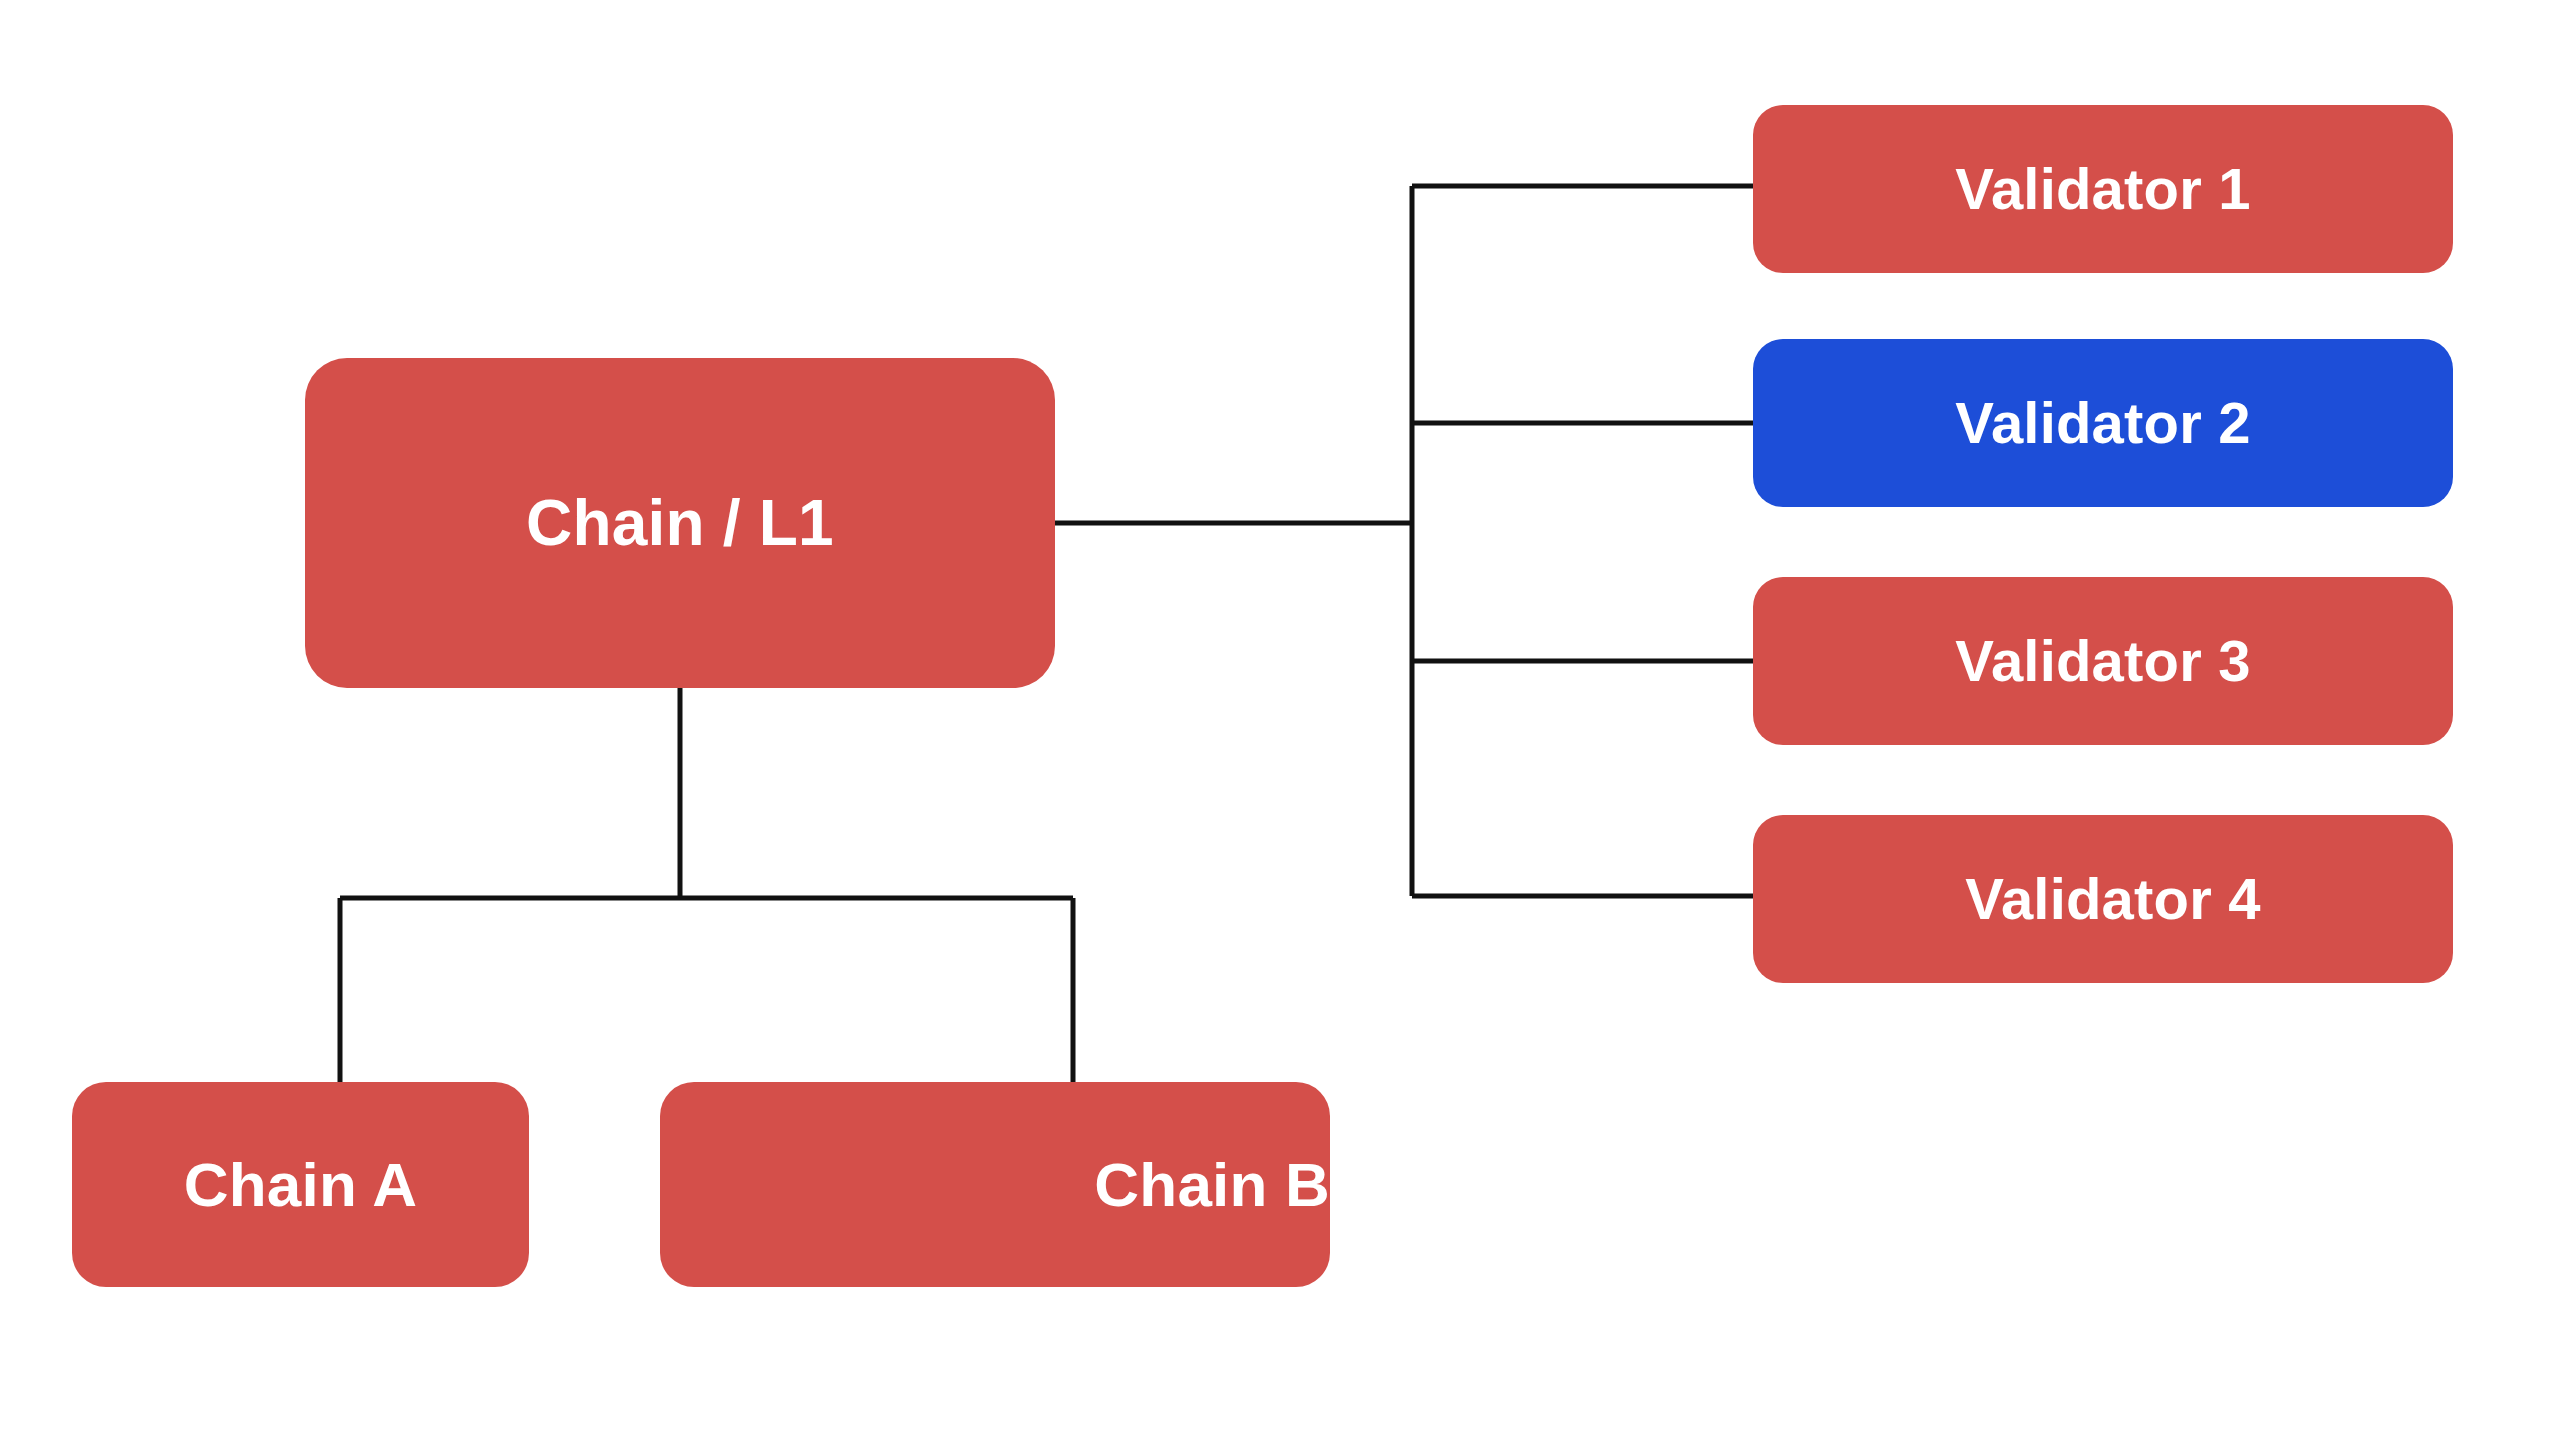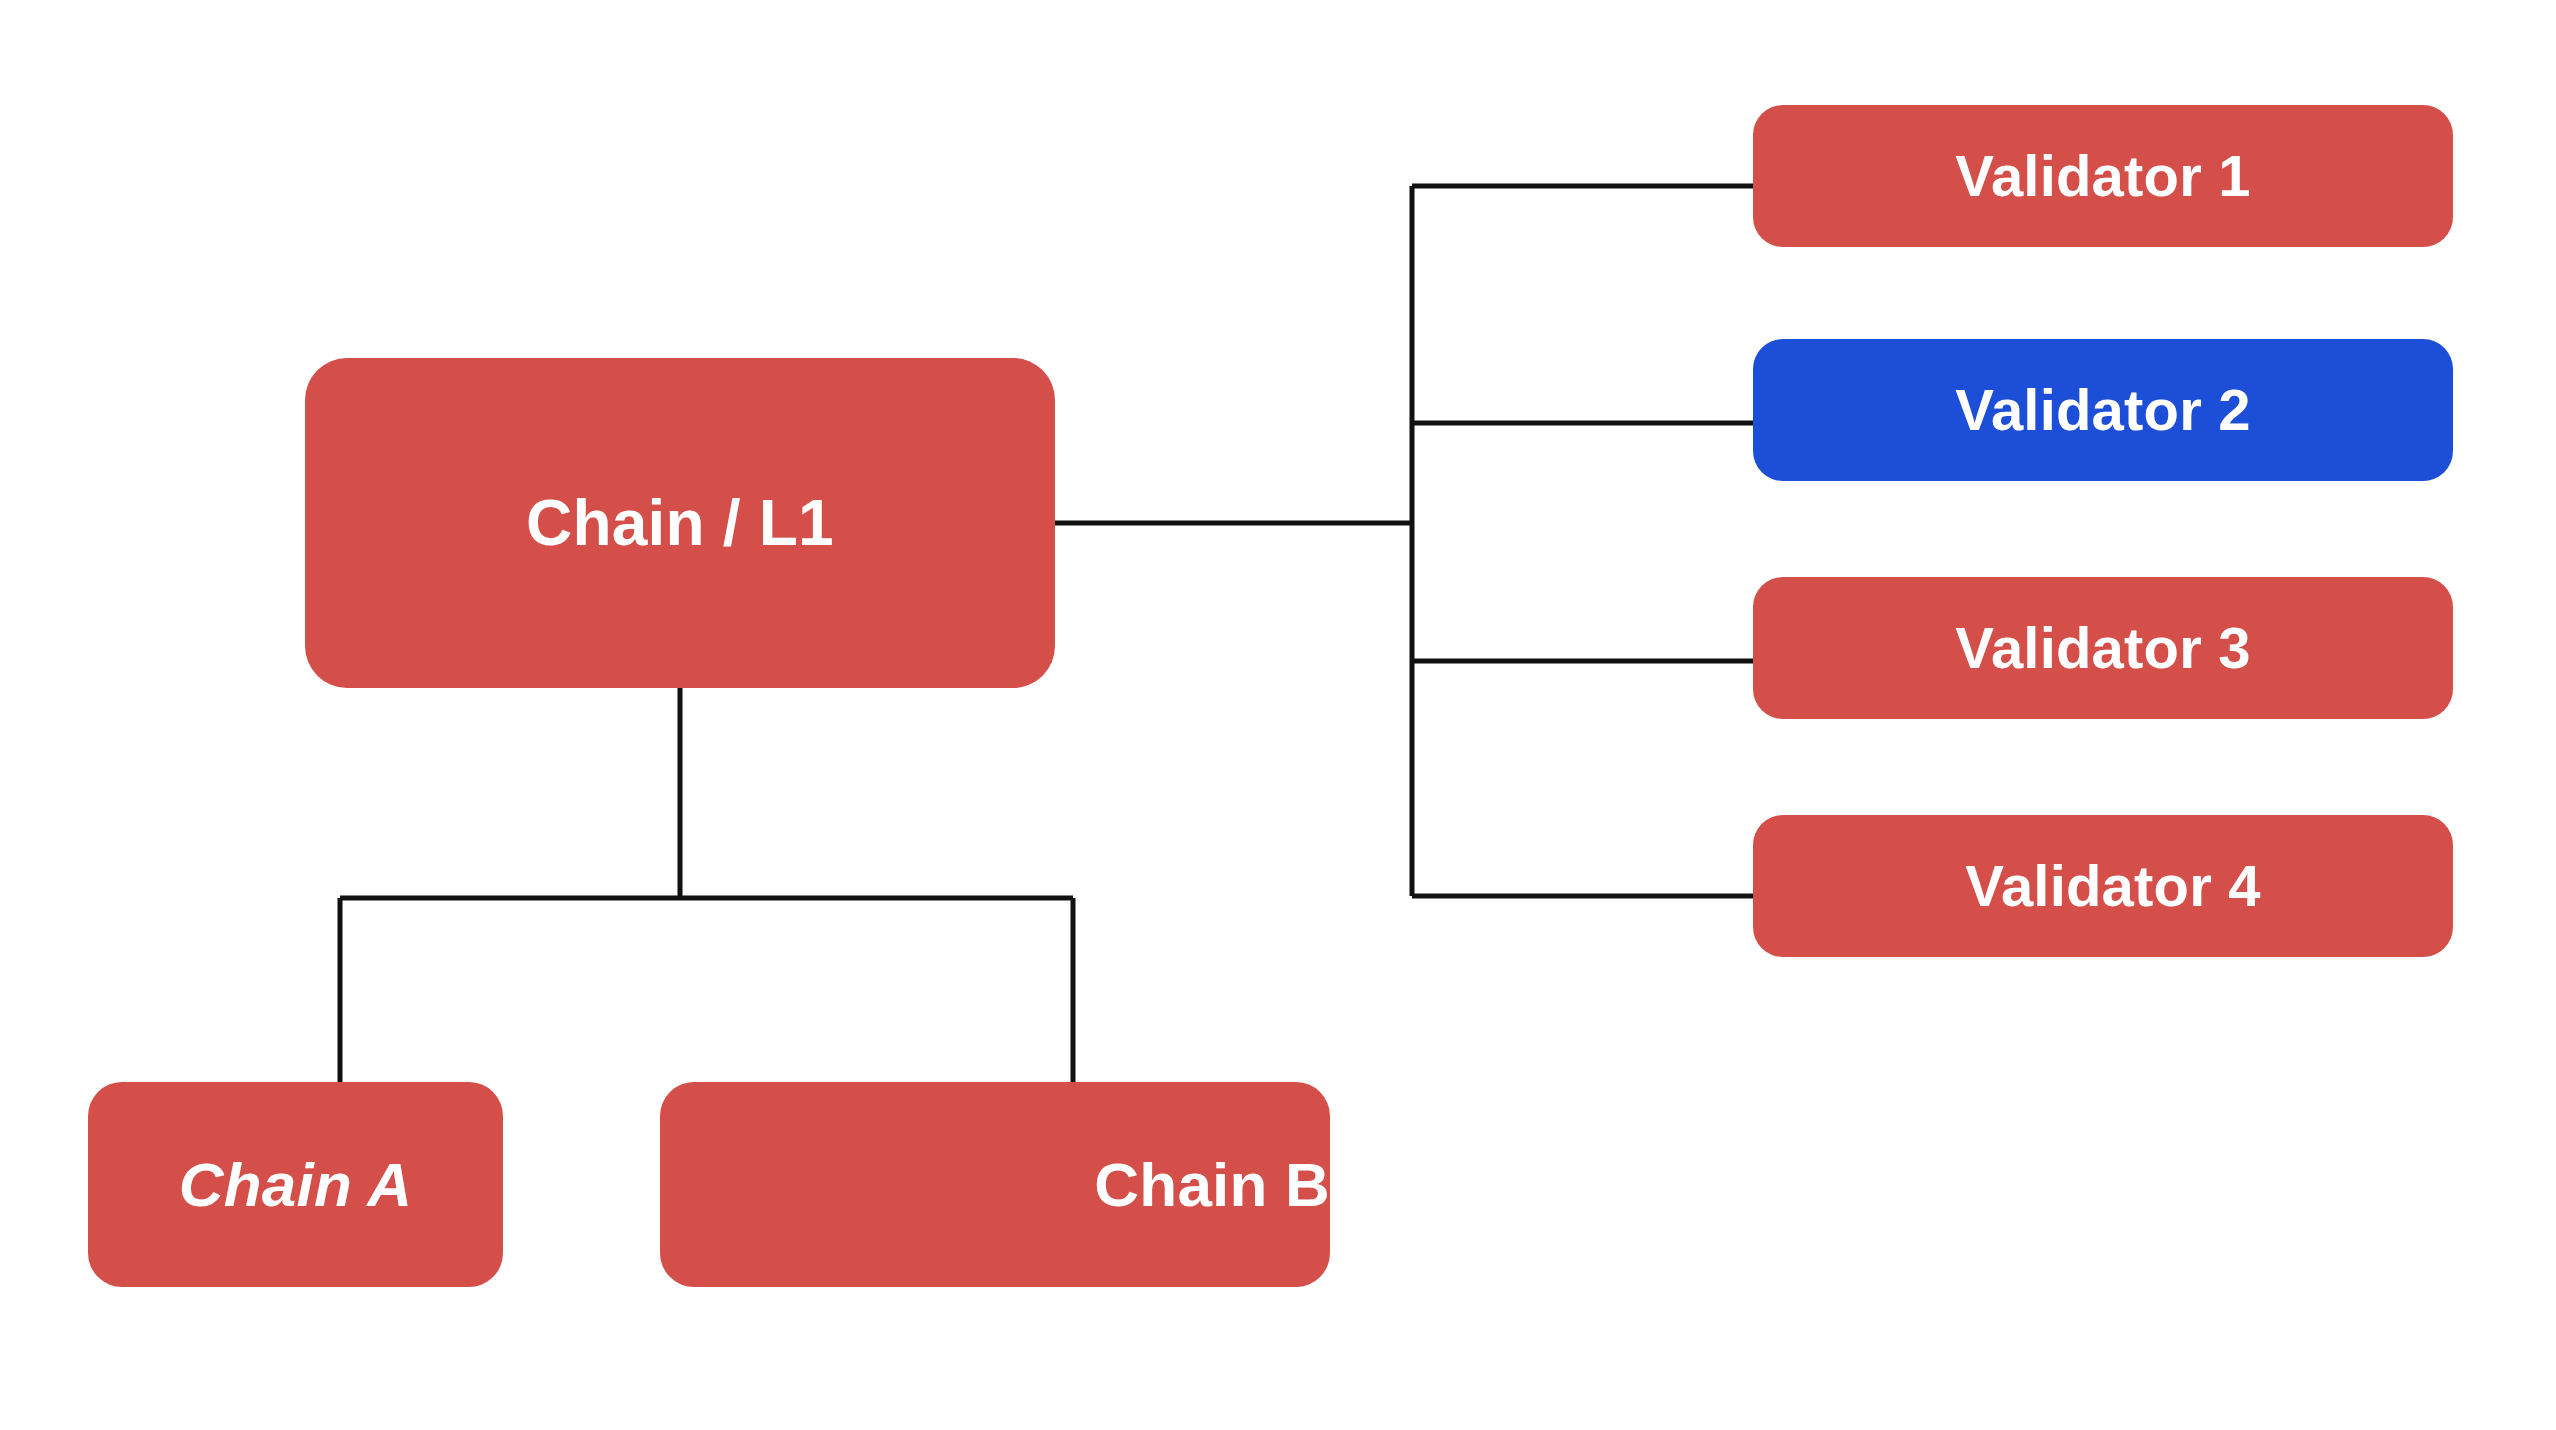--- a/index.html
+++ b/index.html
@@ -62,7 +62,7 @@
   .node-validator {
     left: 1753px;
     width: 700px;
-    height: 142px;
+    height: 168px;
     border-radius: 30px;
     font-size: 58px;
   }

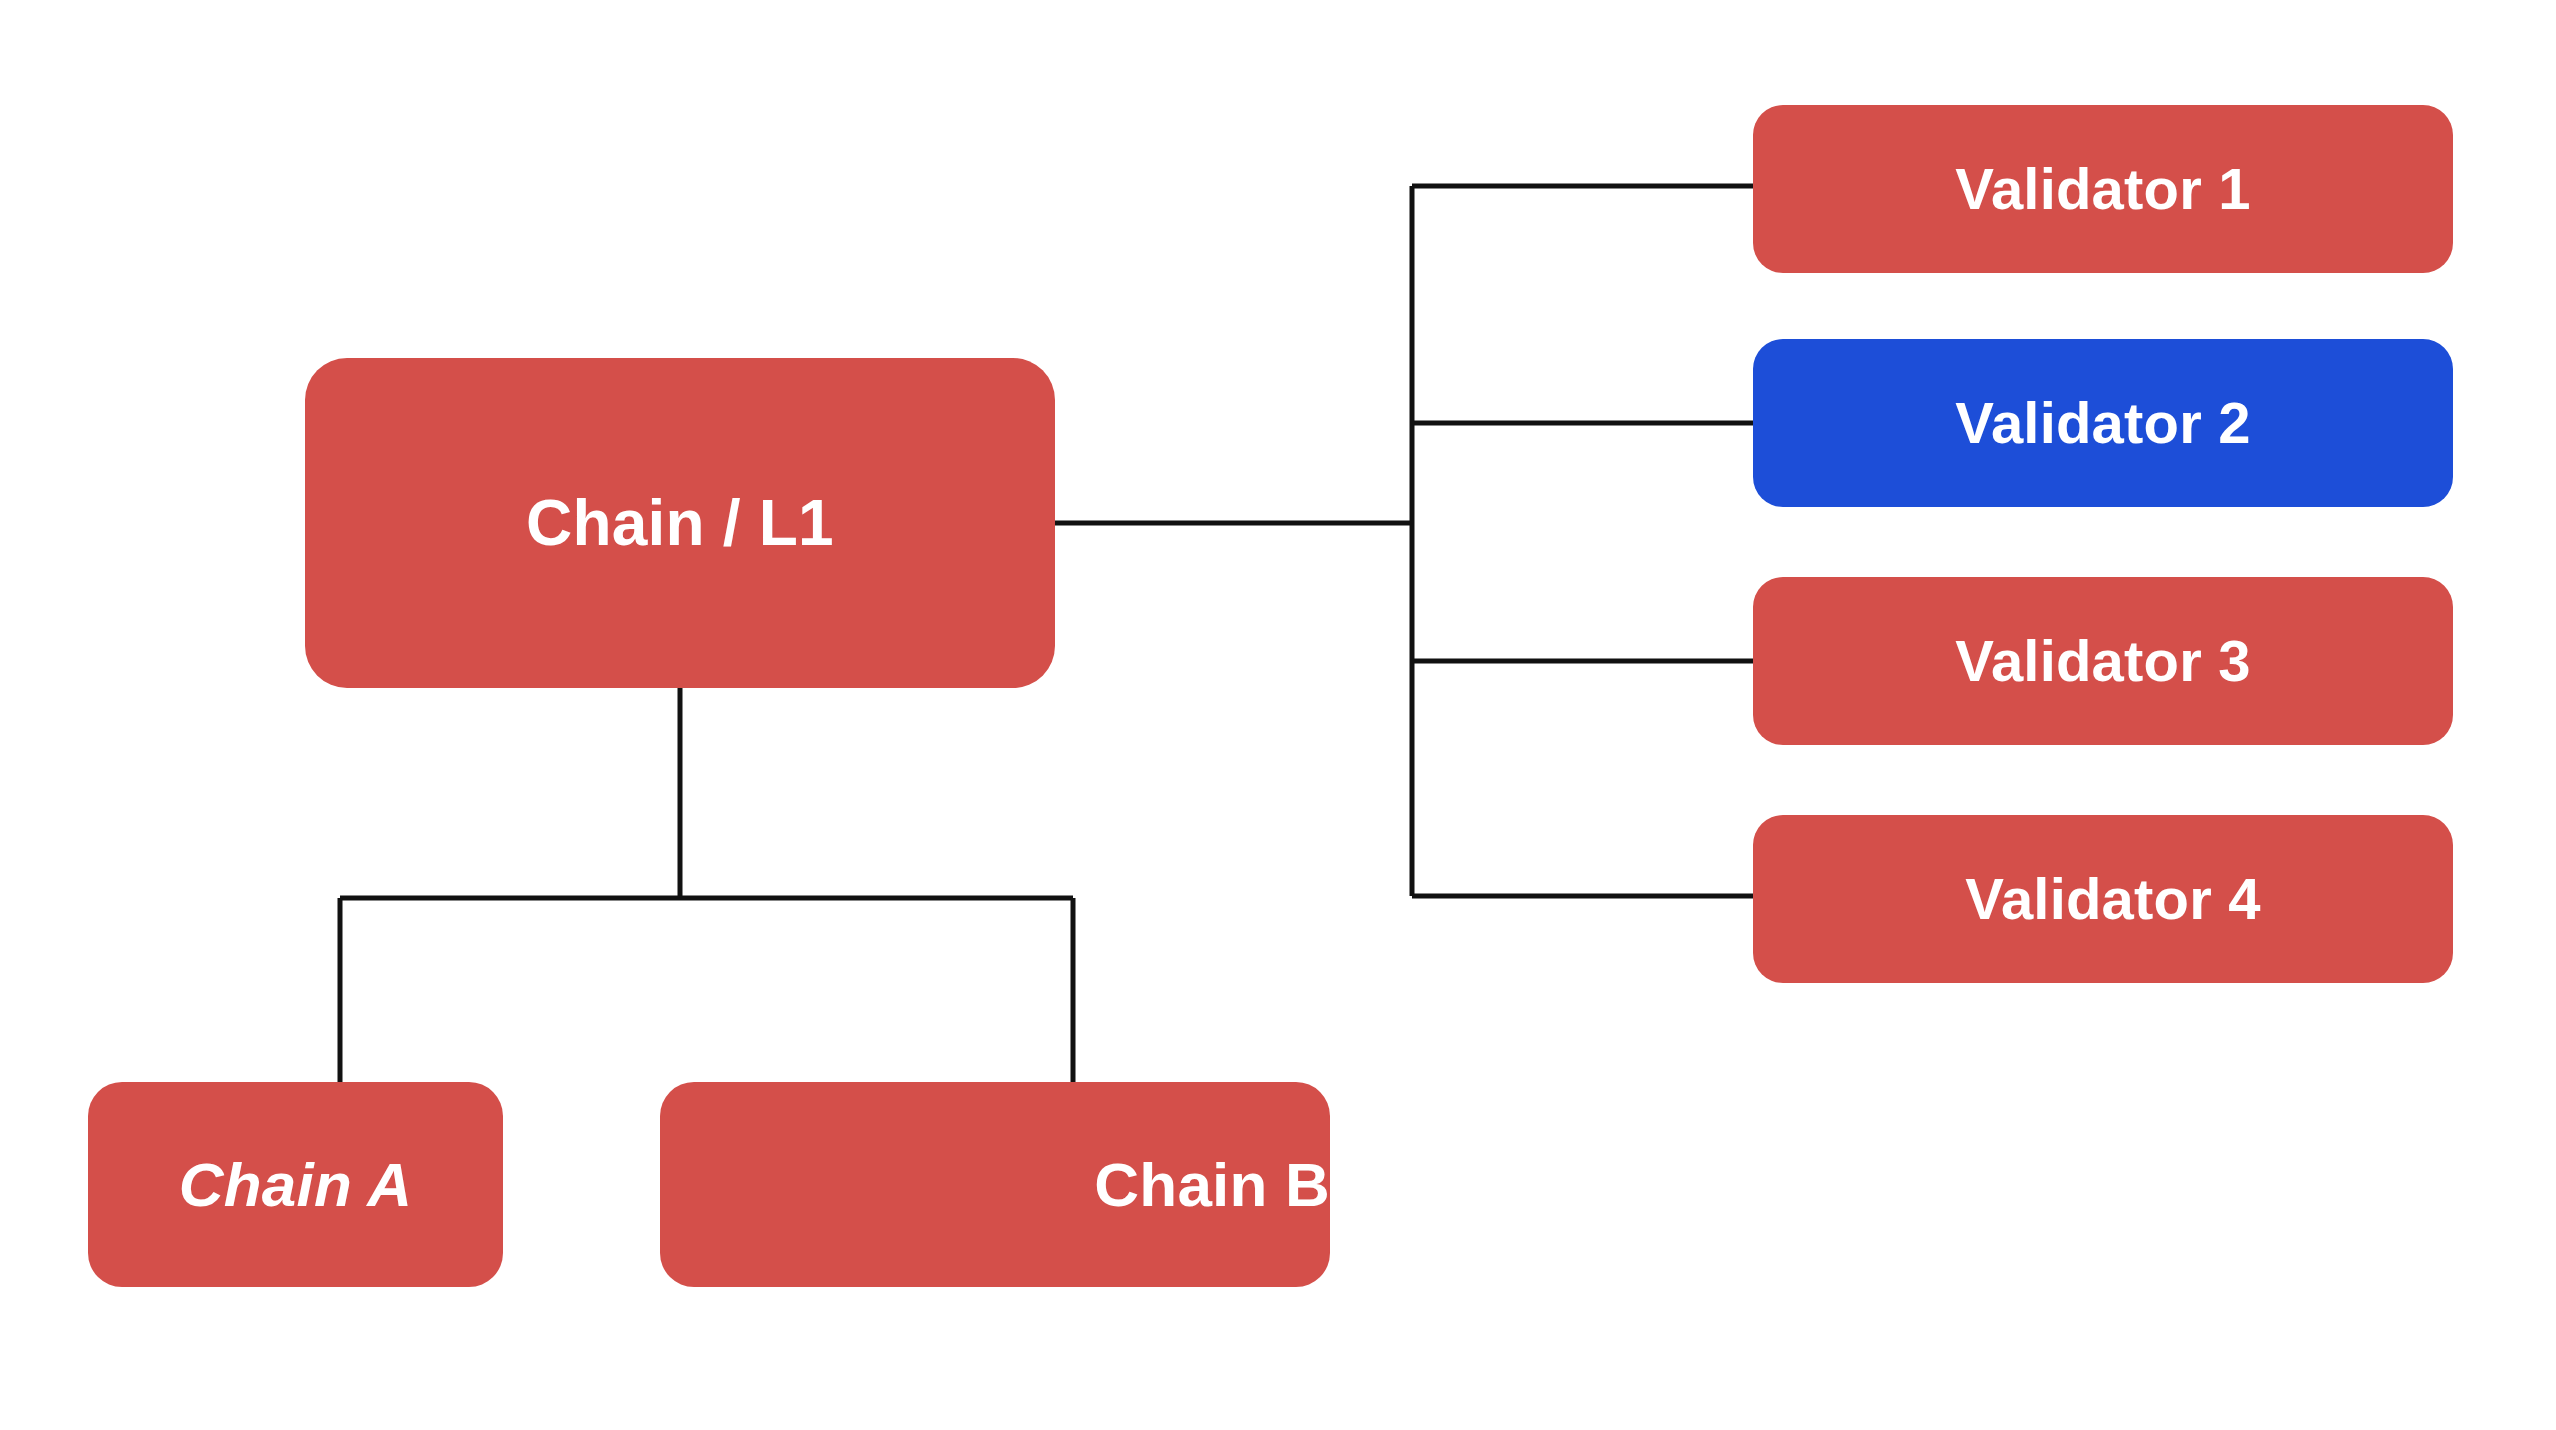--- a/index.html
+++ b/index.html
@@ -78,7 +78,7 @@
     border-radius: 34px;
     font-size: 62px;
   }
-  #node-chain-a { left: 88px;  width: 415px; font-style: italic; }
+  #node-chain-a { left: 72px;  width: 457px; }
   #node-chain-b { left: 660px; width: 670px; justify-content: flex-end; }
 </style>
 </head>

